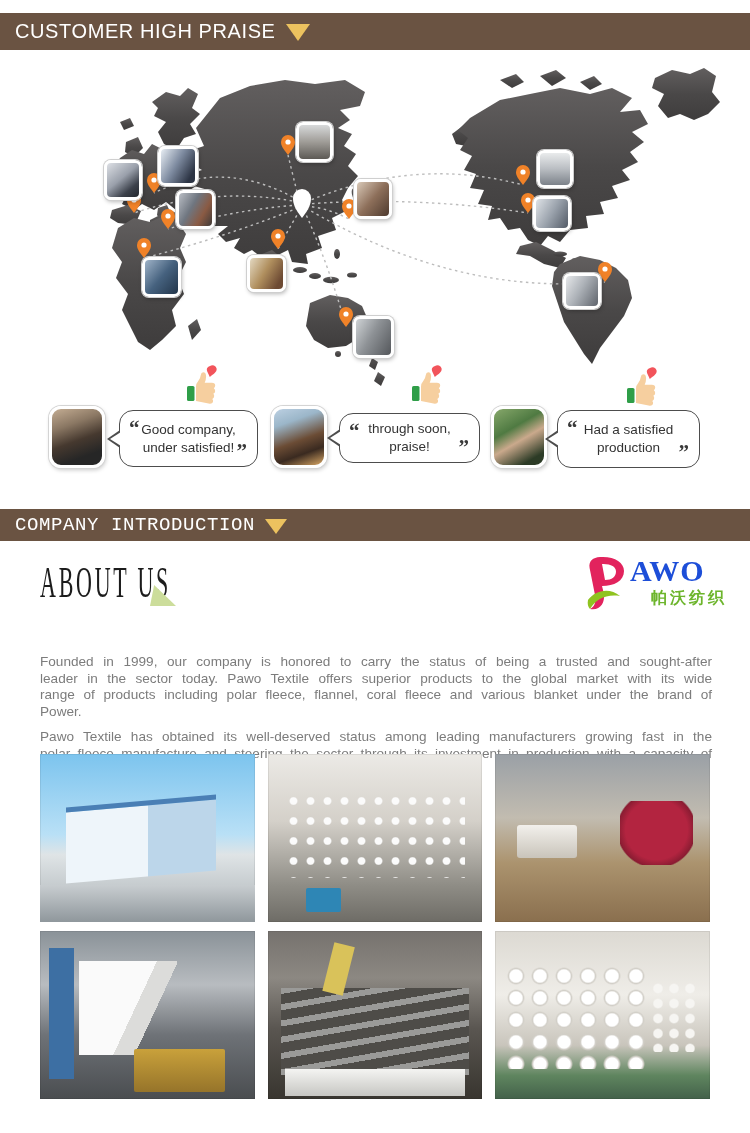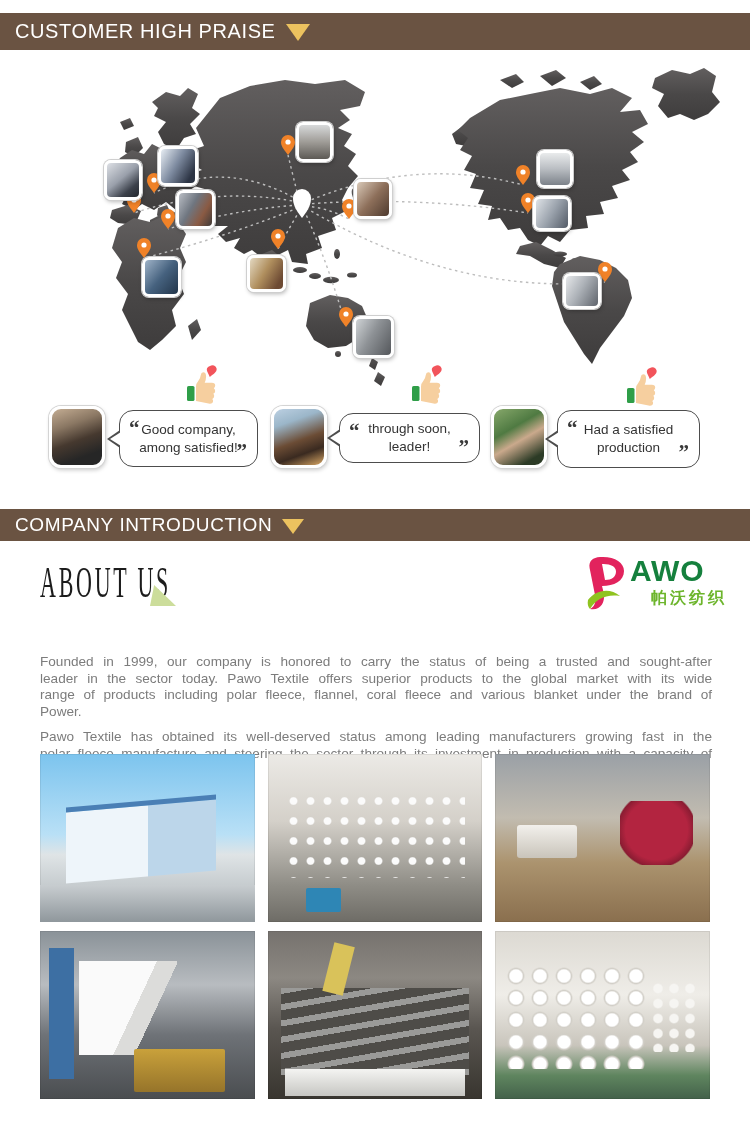--- a/index.html
+++ b/index.html
@@ -207,7 +207,7 @@
       <span class="tail-in"></span>
     <span class="q q-open">“</span>
     <span>Good company,</span>
-    <span>among satisfied!</span>
+    <span>under satisfied!</span>
     <span class="q q-close">”</span>
   </div>
   <div class="bubble" style="left:339px;top:413px;width:141px;height:50px;">

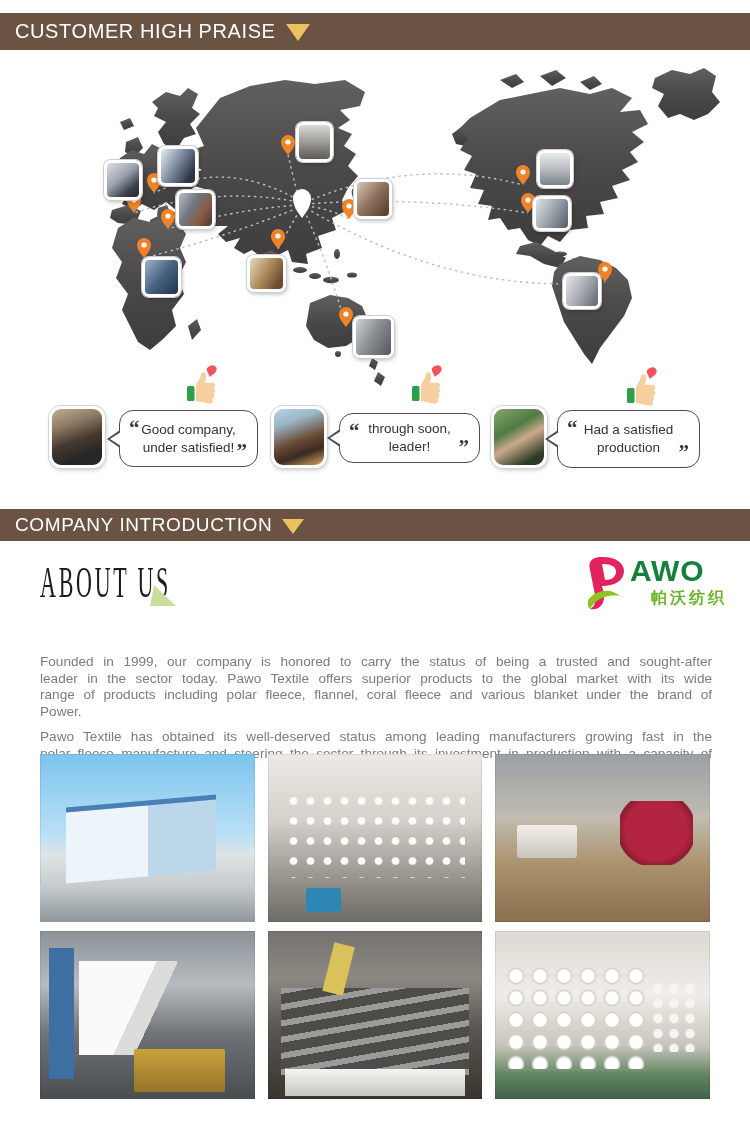--- a/index.html
+++ b/index.html
@@ -215,7 +215,7 @@
       <span class="tail-in"></span>
     <span class="q q-open">“</span>
     <span>through soon,</span>
-    <span>leader!</span>
+    <span>praise!</span>
     <span class="q q-close">”</span>
   </div>
   <div class="bubble" style="left:557px;top:410px;width:143px;height:58px;">

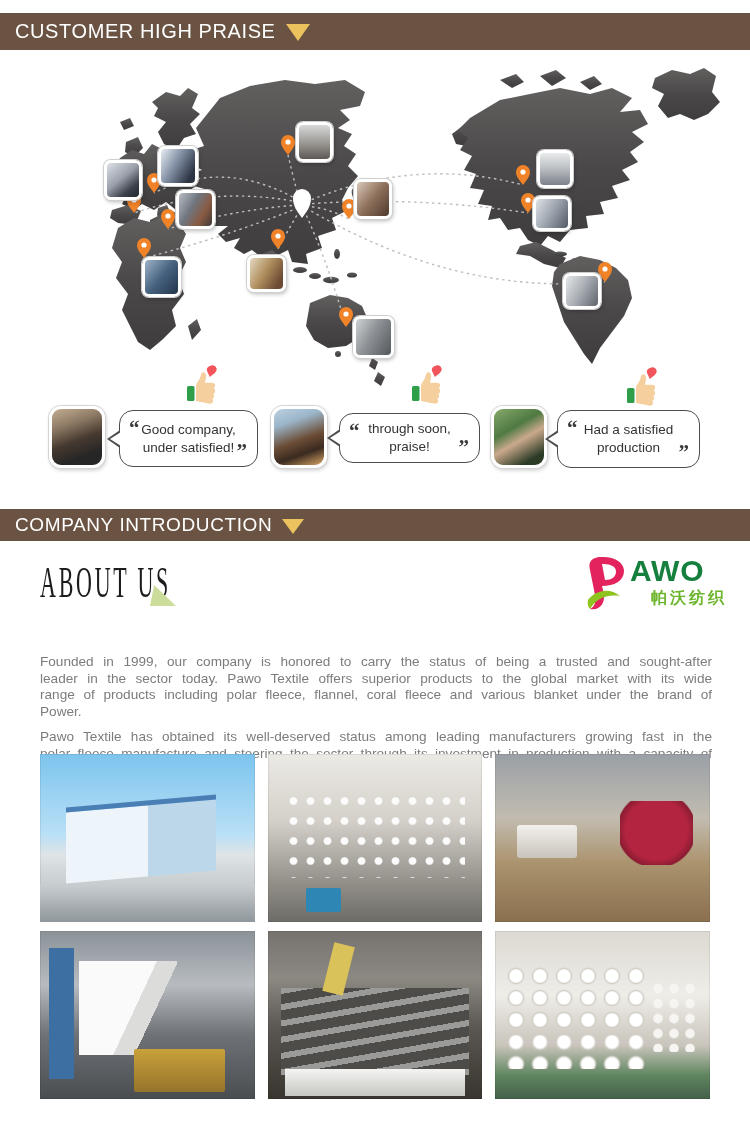--- a/index.html
+++ b/index.html
@@ -228,7 +228,7 @@
   </div>
 
   <div class="banner banner2" style="top:509px;height:32px;">
-    <span class="label" style="font-size:19px;">COMPANY INTRODUCTION</span>
+    <span class="label" style="font-size:19px;font-family:Liberation Mono, monospace;">COMPANY INTRODUCTION</span>
     <span class="tri-down"></span>
   </div>
 

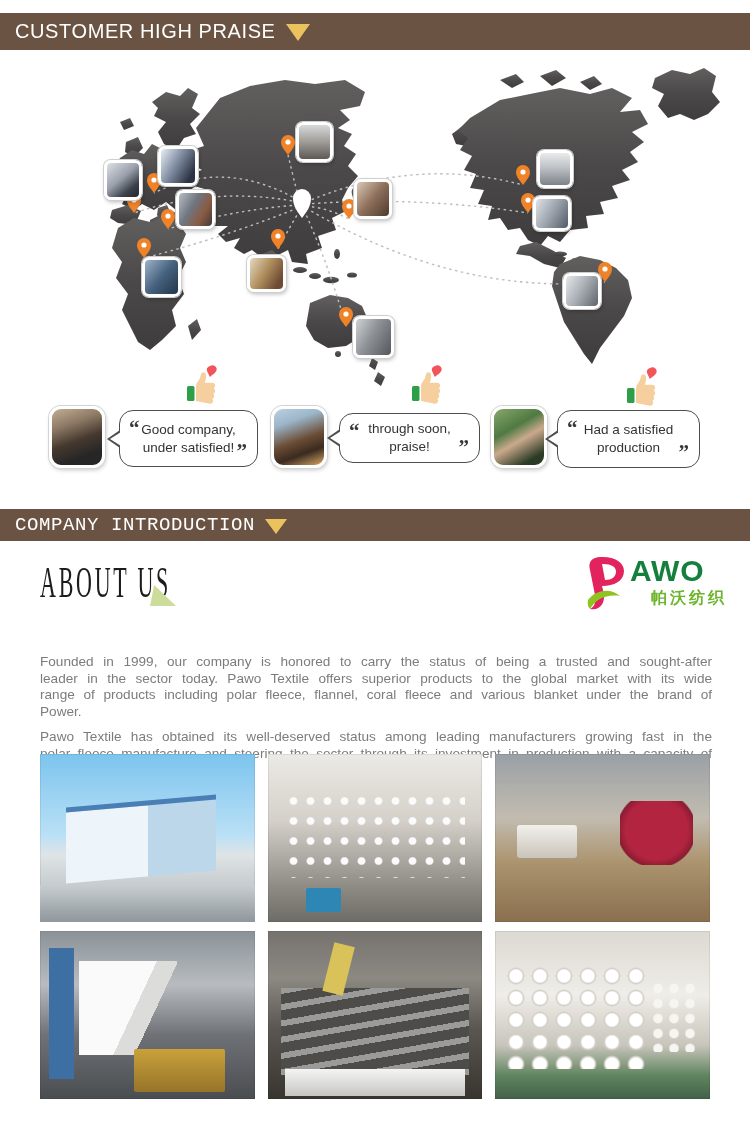--- a/index.html
+++ b/index.html
@@ -39,8 +39,8 @@
              clip-path:polygon(16% 0,100% 100%,0 100%);}
   .logo{position:absolute;left:586px;top:556px;display:flex;align-items:flex-start;}
   .logo-text{margin-left:2px;display:flex;flex-direction:column;}
-  .logo-brand{font-family:Liberation Sans, sans-serif;font-weight:bold;font-size:30px;line-height:30px;
-              color:#15803d;letter-spacing:1px;}
+  .logo-brand{font-family:Liberation Serif, serif;font-weight:bold;font-size:30px;line-height:30px;
+              color:#1d4ed8;letter-spacing:1px;}
   .logo-cn{font-size:16px;font-weight:bold;color:#6db52c;letter-spacing:3px;margin-top:2px;padding-left:21px;}
   .about-text{position:absolute;left:40px;top:654px;width:672px;}
   .about-text p{margin:0 0 9px;text-align:justify;font-size:13.6px;line-height:16.6px;color:#7c7c7c;

